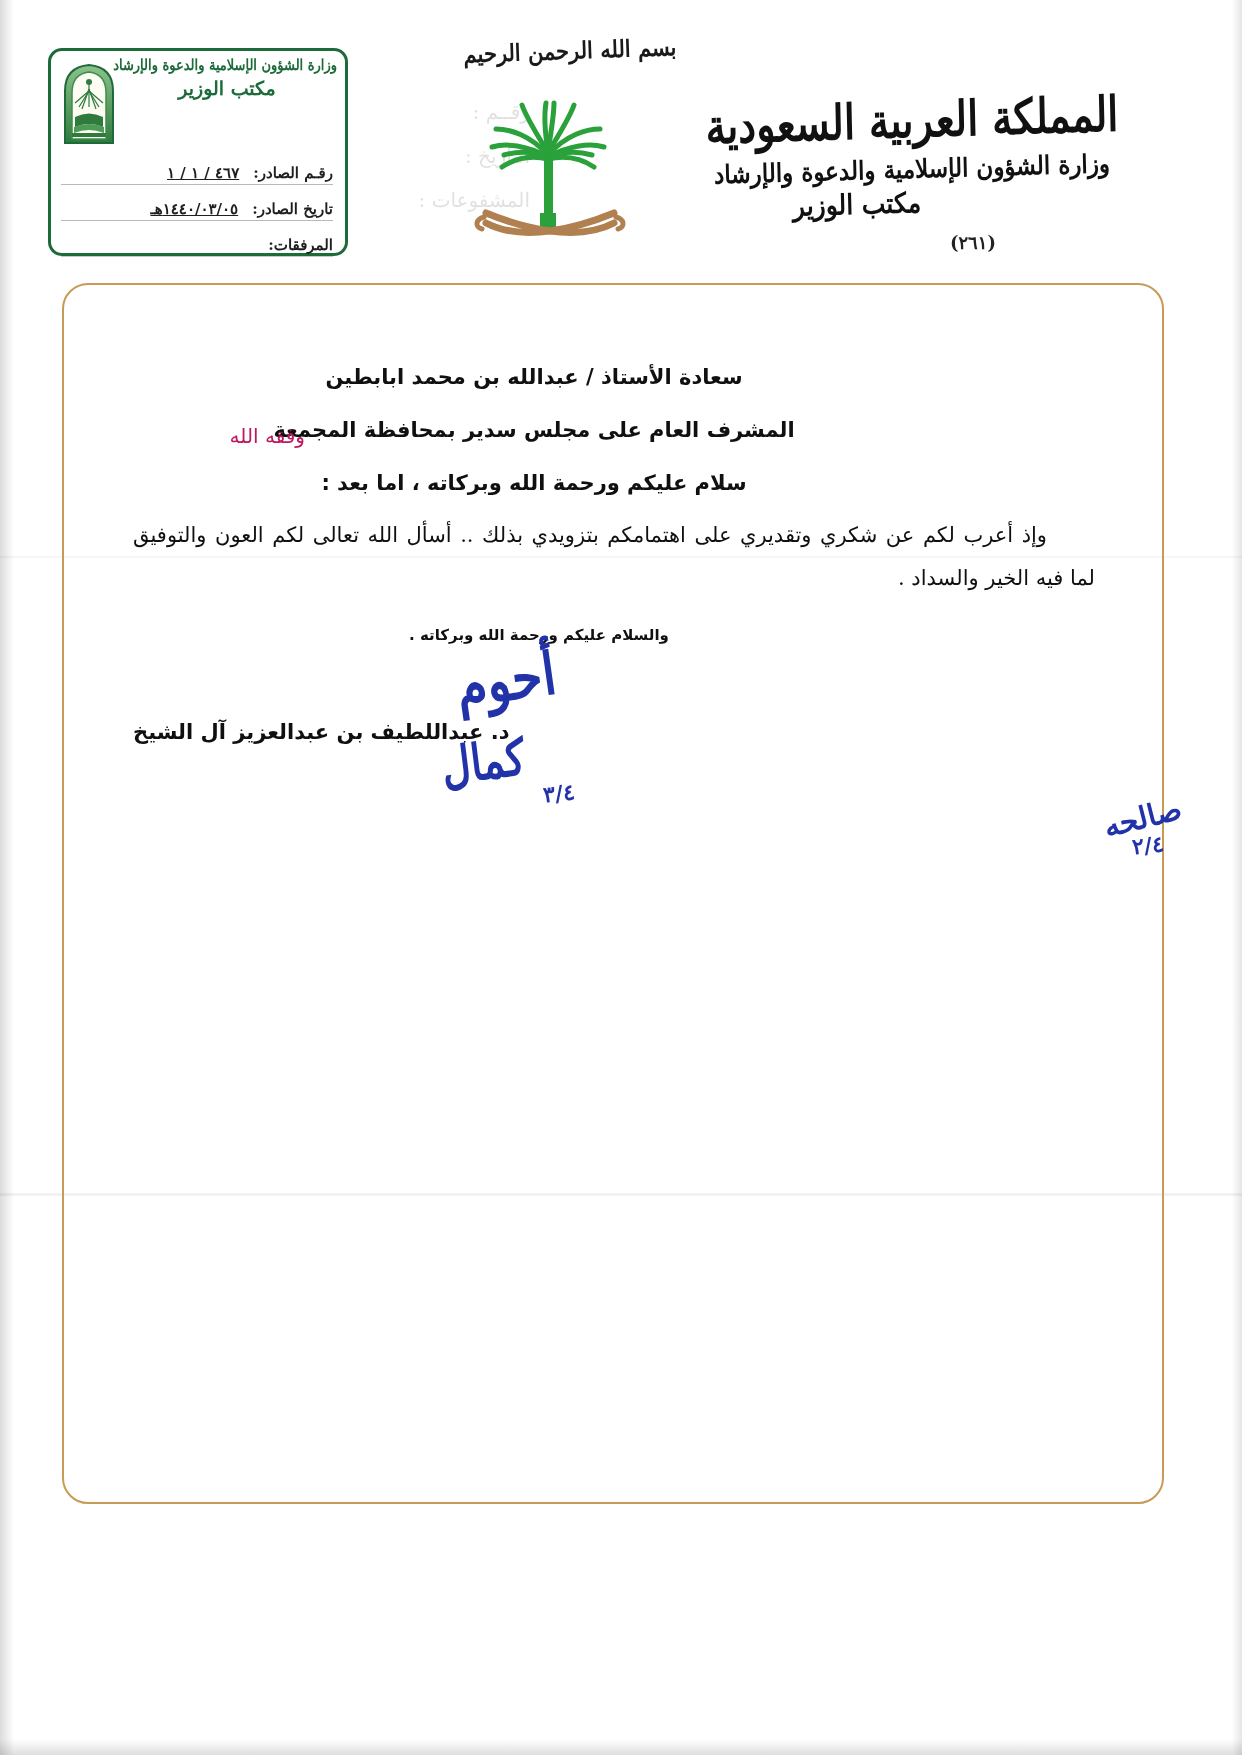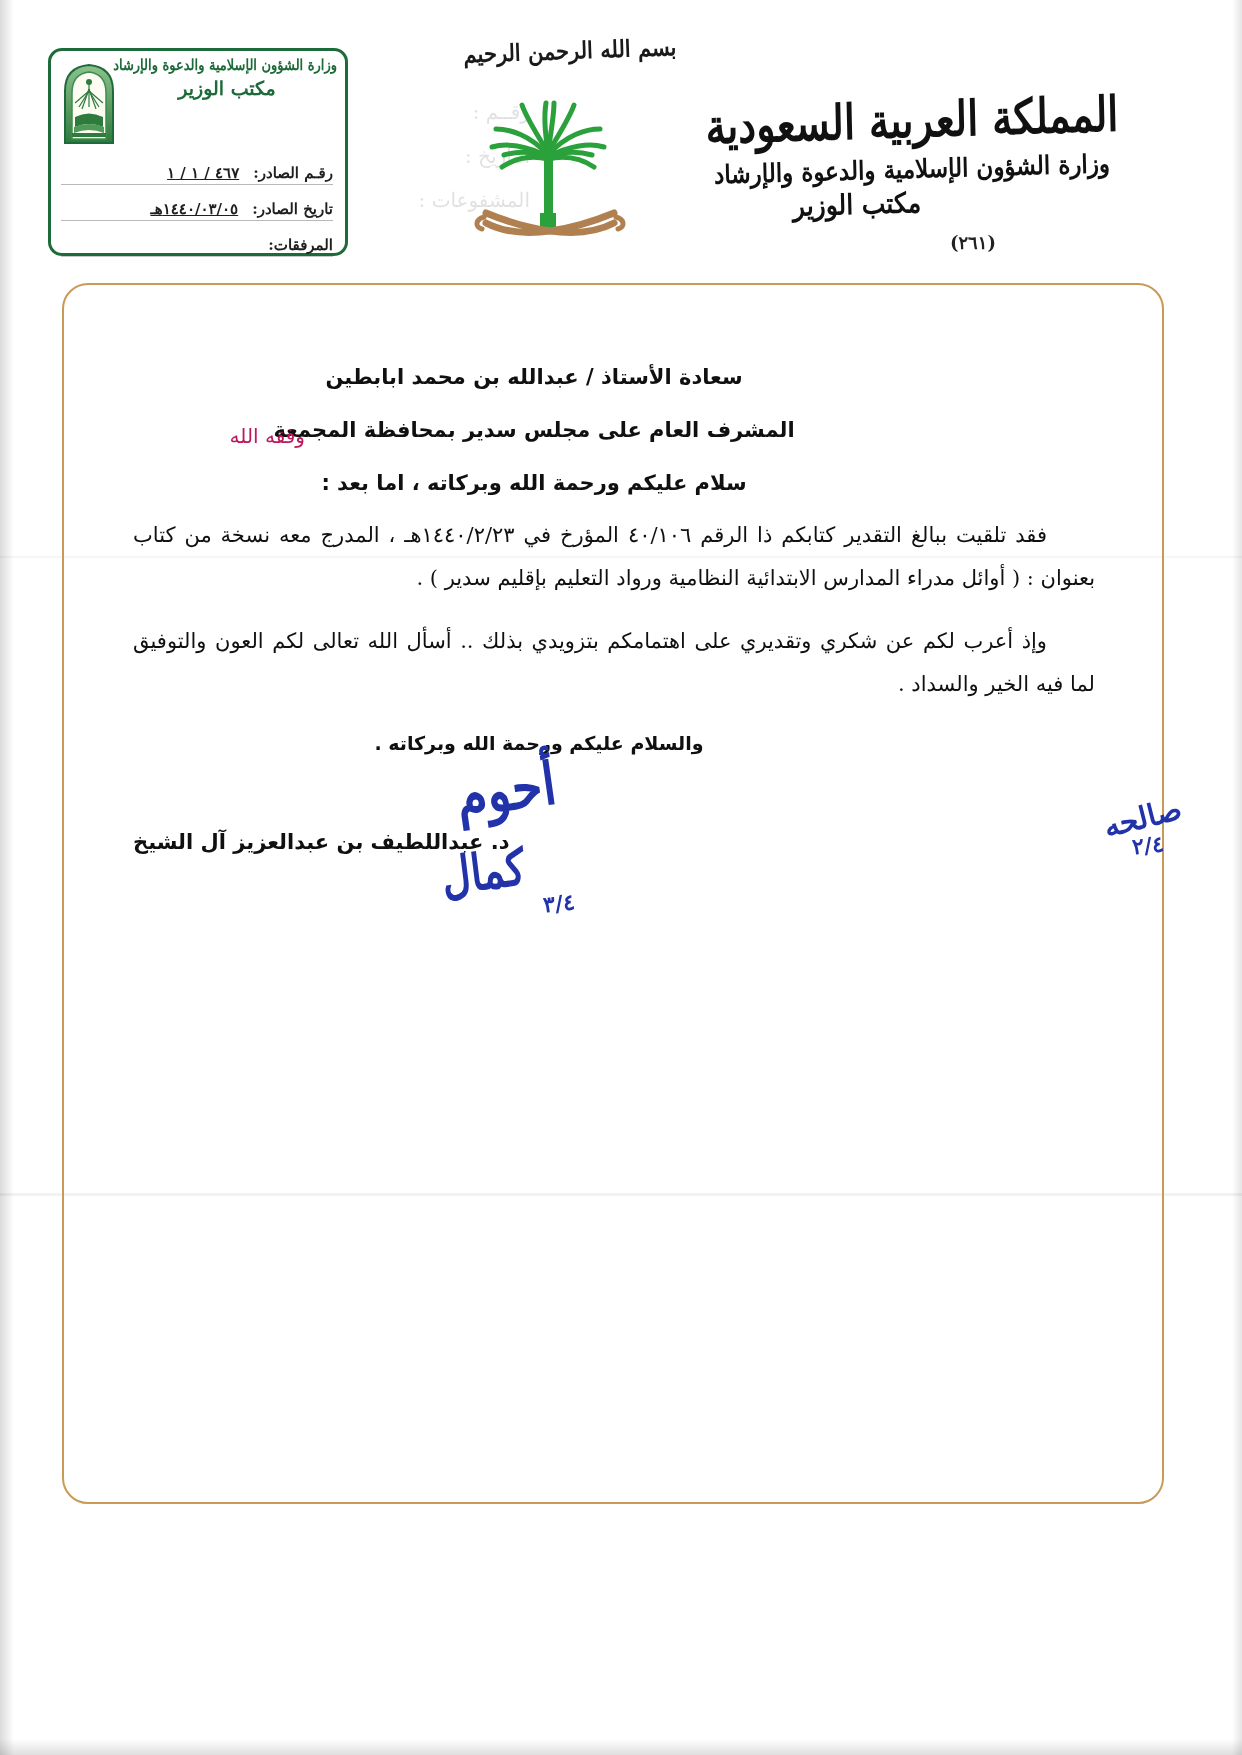--- a/index.html
+++ b/index.html
@@ -439,7 +439,6 @@
 
     <div class="addr-line" id="greeting">سلام عليكم ورحمة الله وبركاته ، اما بعد :</div>
 
-    <div class="para indent">فقد تلقيت ببالغ التقدير كتابكم ذا الرقم ٤٠/١٠٦ المؤرخ في ١٤٤٠/٢/٢٣هـ ، المدرج معه نسخة من كتاب بعنوان : ( أوائل مدراء المدارس الابتدائية النظامية ورواد التعليم بإقليم سدير ) .</div>
 
     <div class="para indent">وإذ أعرب لكم عن شكري وتقديري على اهتمامكم بتزويدي بذلك .. أسأل الله تعالى لكم العون والتوفيق لما فيه الخير والسداد .</div>
 

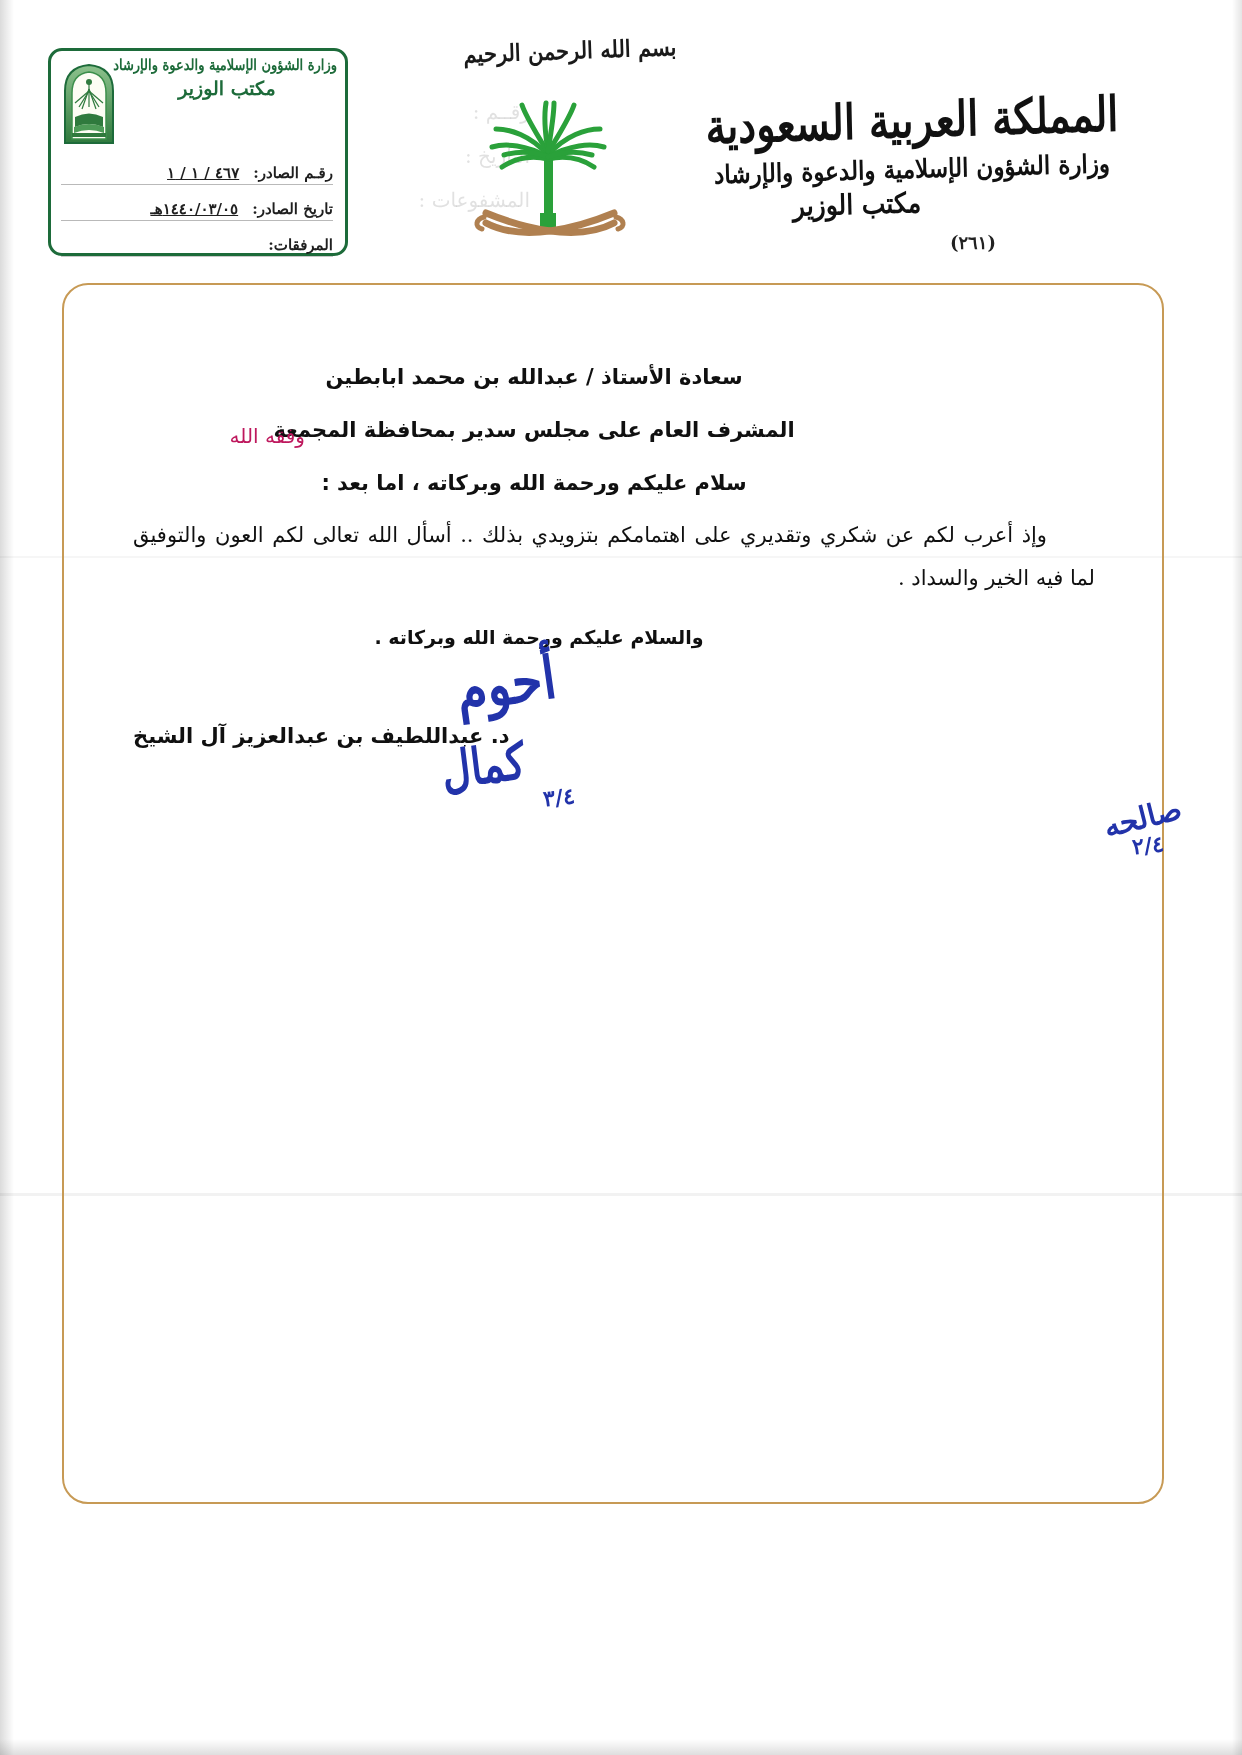--- a/index.html
+++ b/index.html
@@ -245,7 +245,7 @@
     margin-right: 150px;
     text-align: center;
     font-family: "DejaVu Sans", "Liberation Sans", sans-serif;
-    font-size: 19px;
+    font-size: 15px;
     font-weight: 700;
     color: #101010;
     white-space: nowrap;

